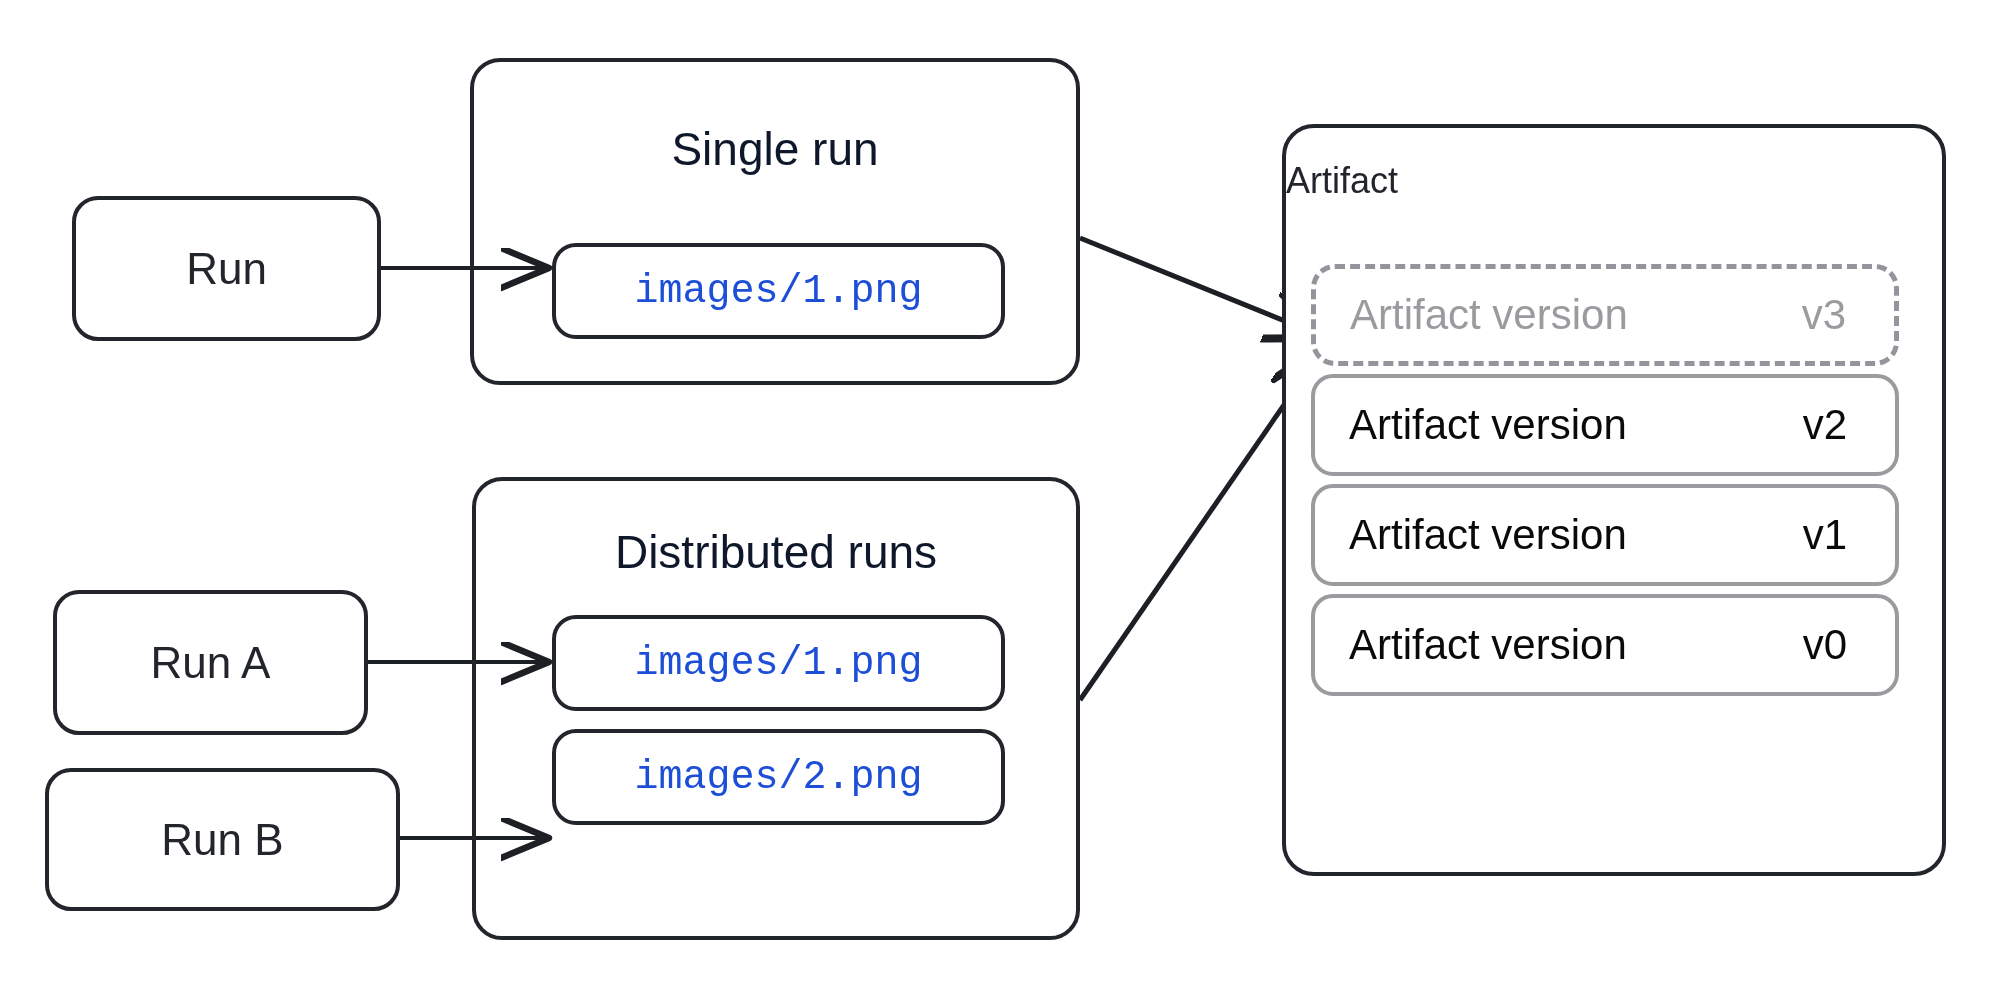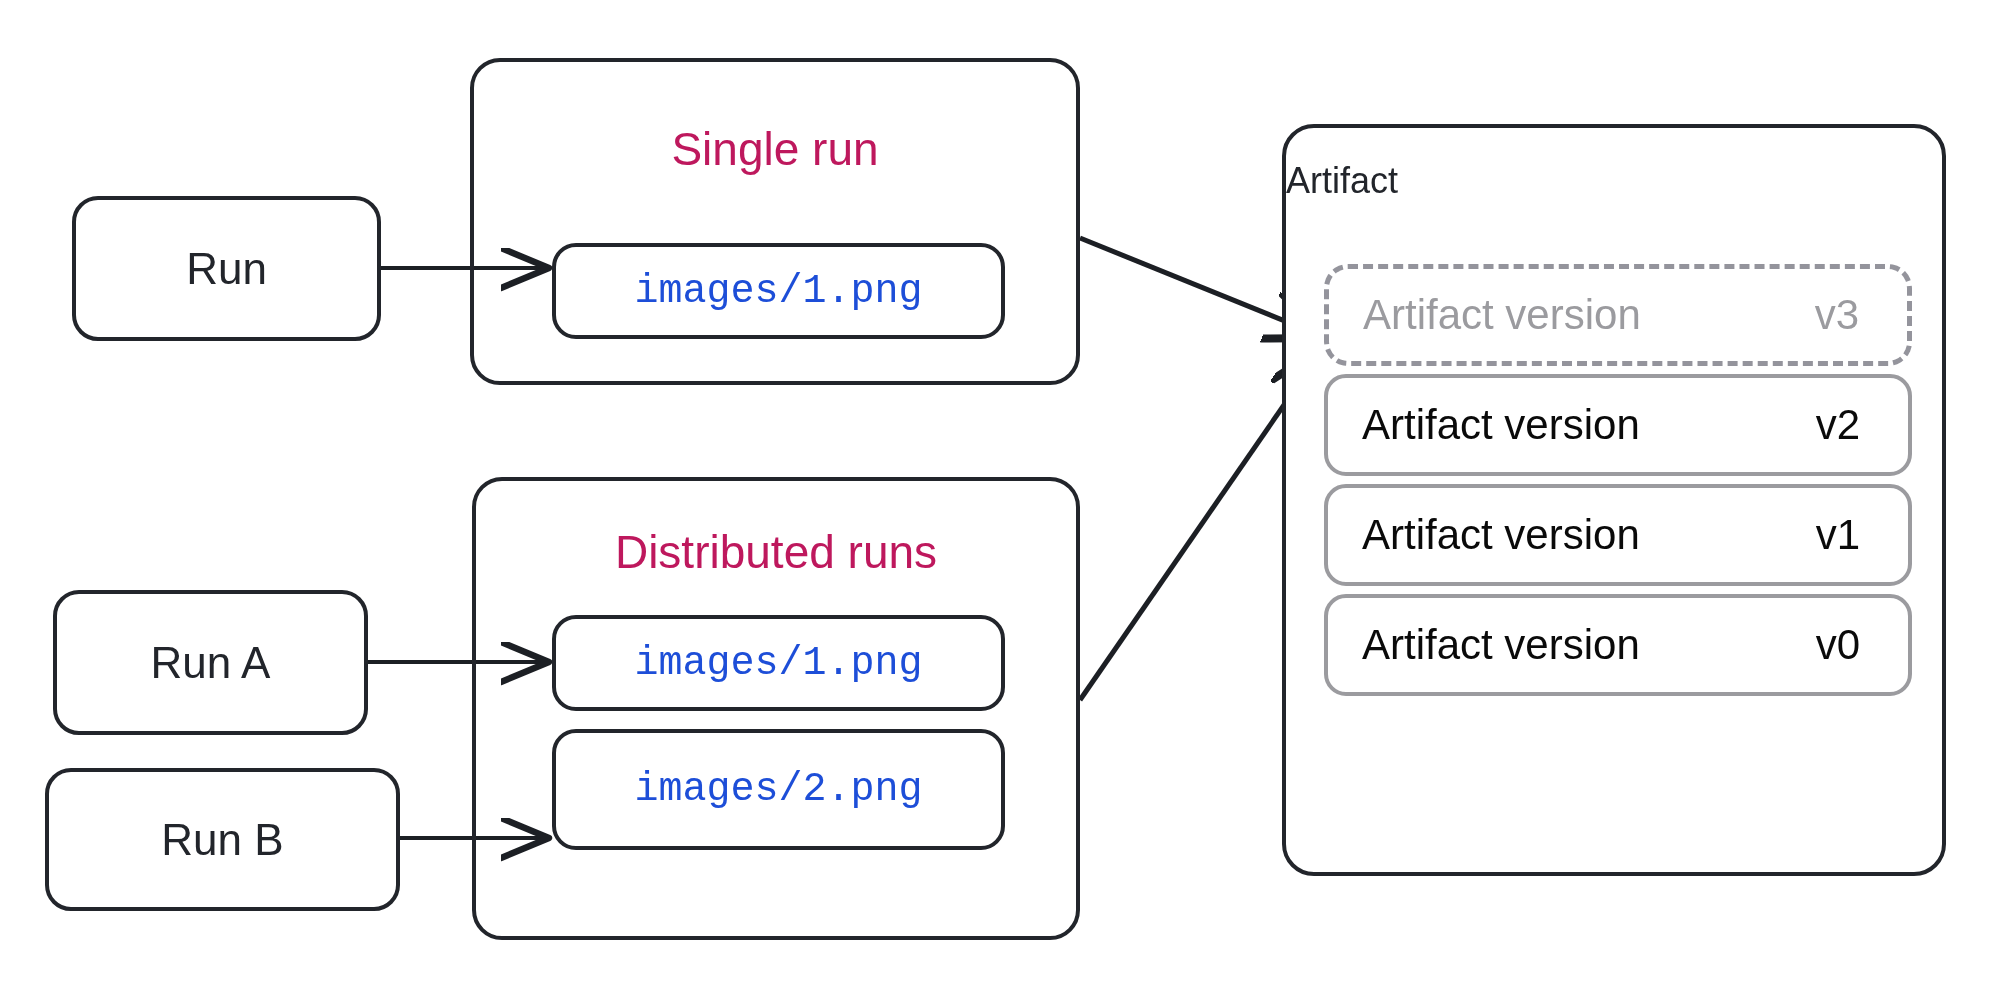--- a/index.html
+++ b/index.html
@@ -44,7 +44,7 @@
     text-align: center;
     font-size: 46px;
     line-height: 1.1;
-    color: #be185d;
+    color: #0f172a;
     font-family: "Liberation Sans", sans-serif;
     white-space: nowrap;
   }

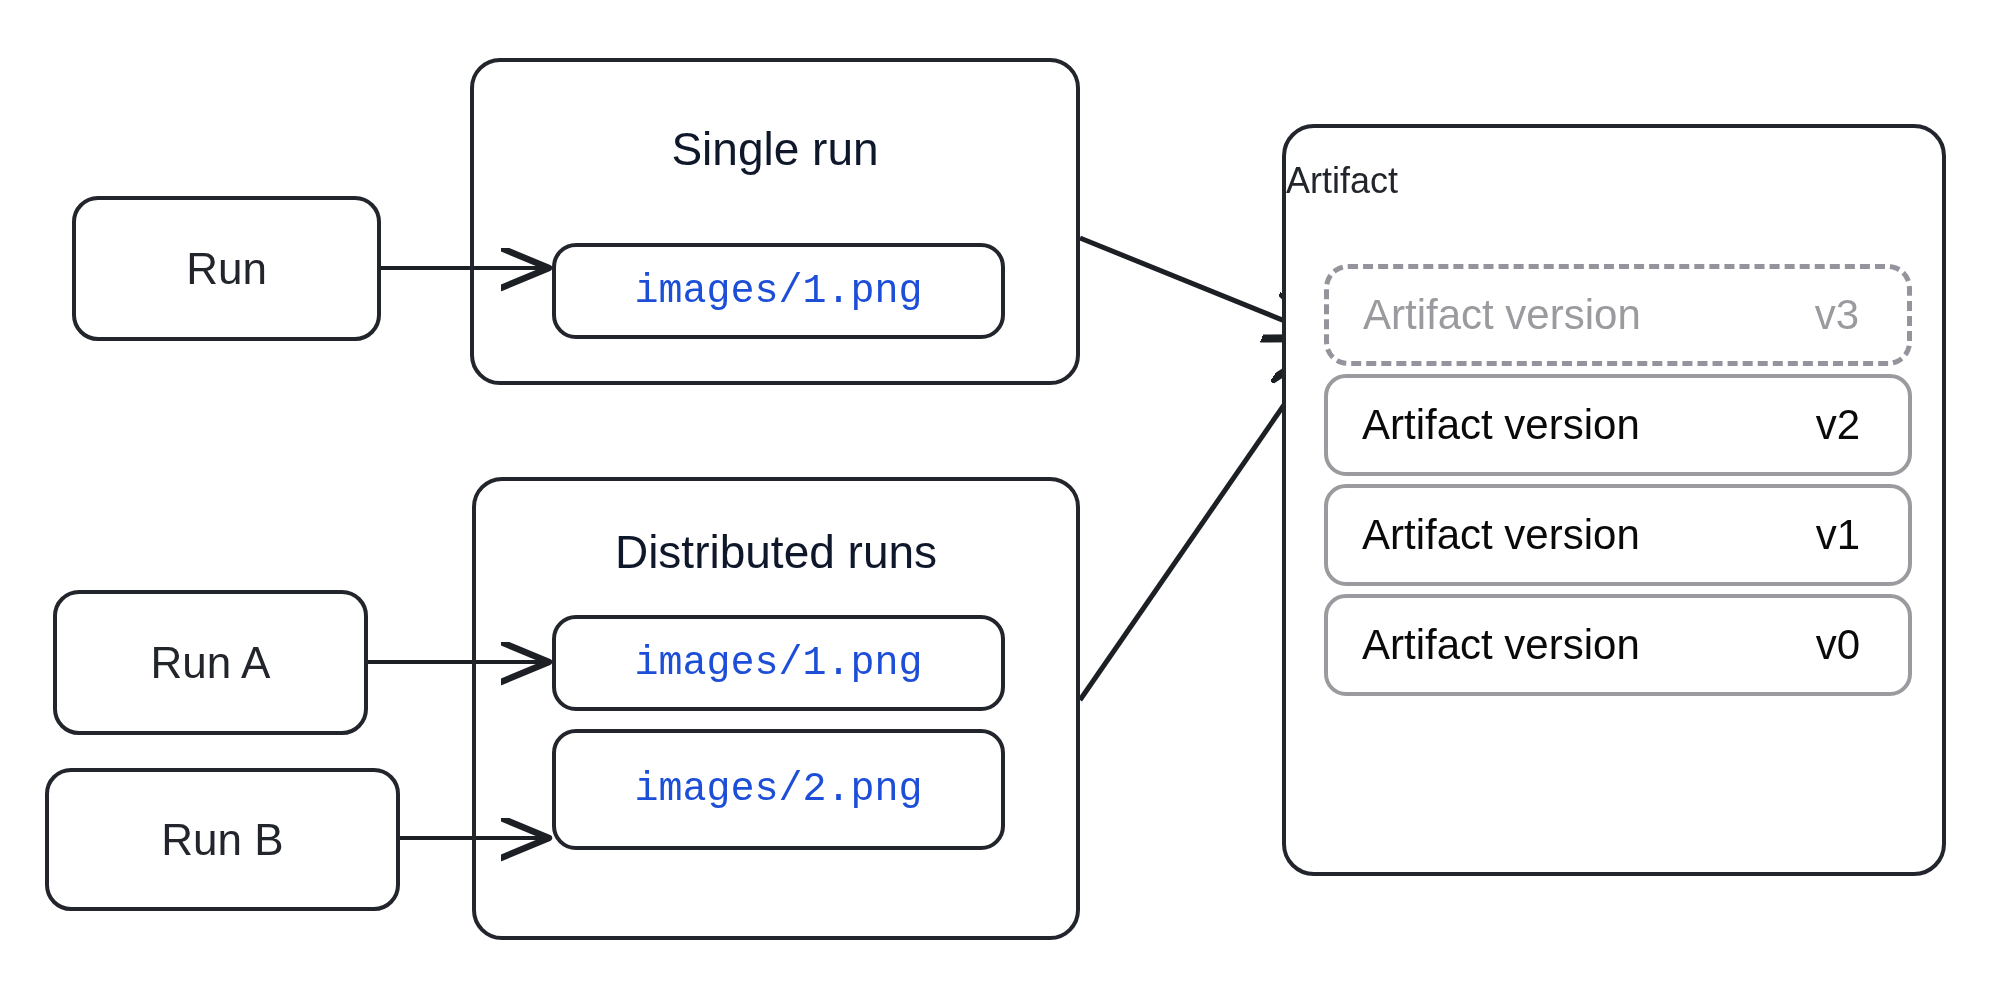--- a/index.html
+++ b/index.html
@@ -85,7 +85,7 @@
   }
   #version-list {
     position: absolute;
-    left: 38px;
+    left: 25px;
     top: 136px;
     width: 588px;
   }

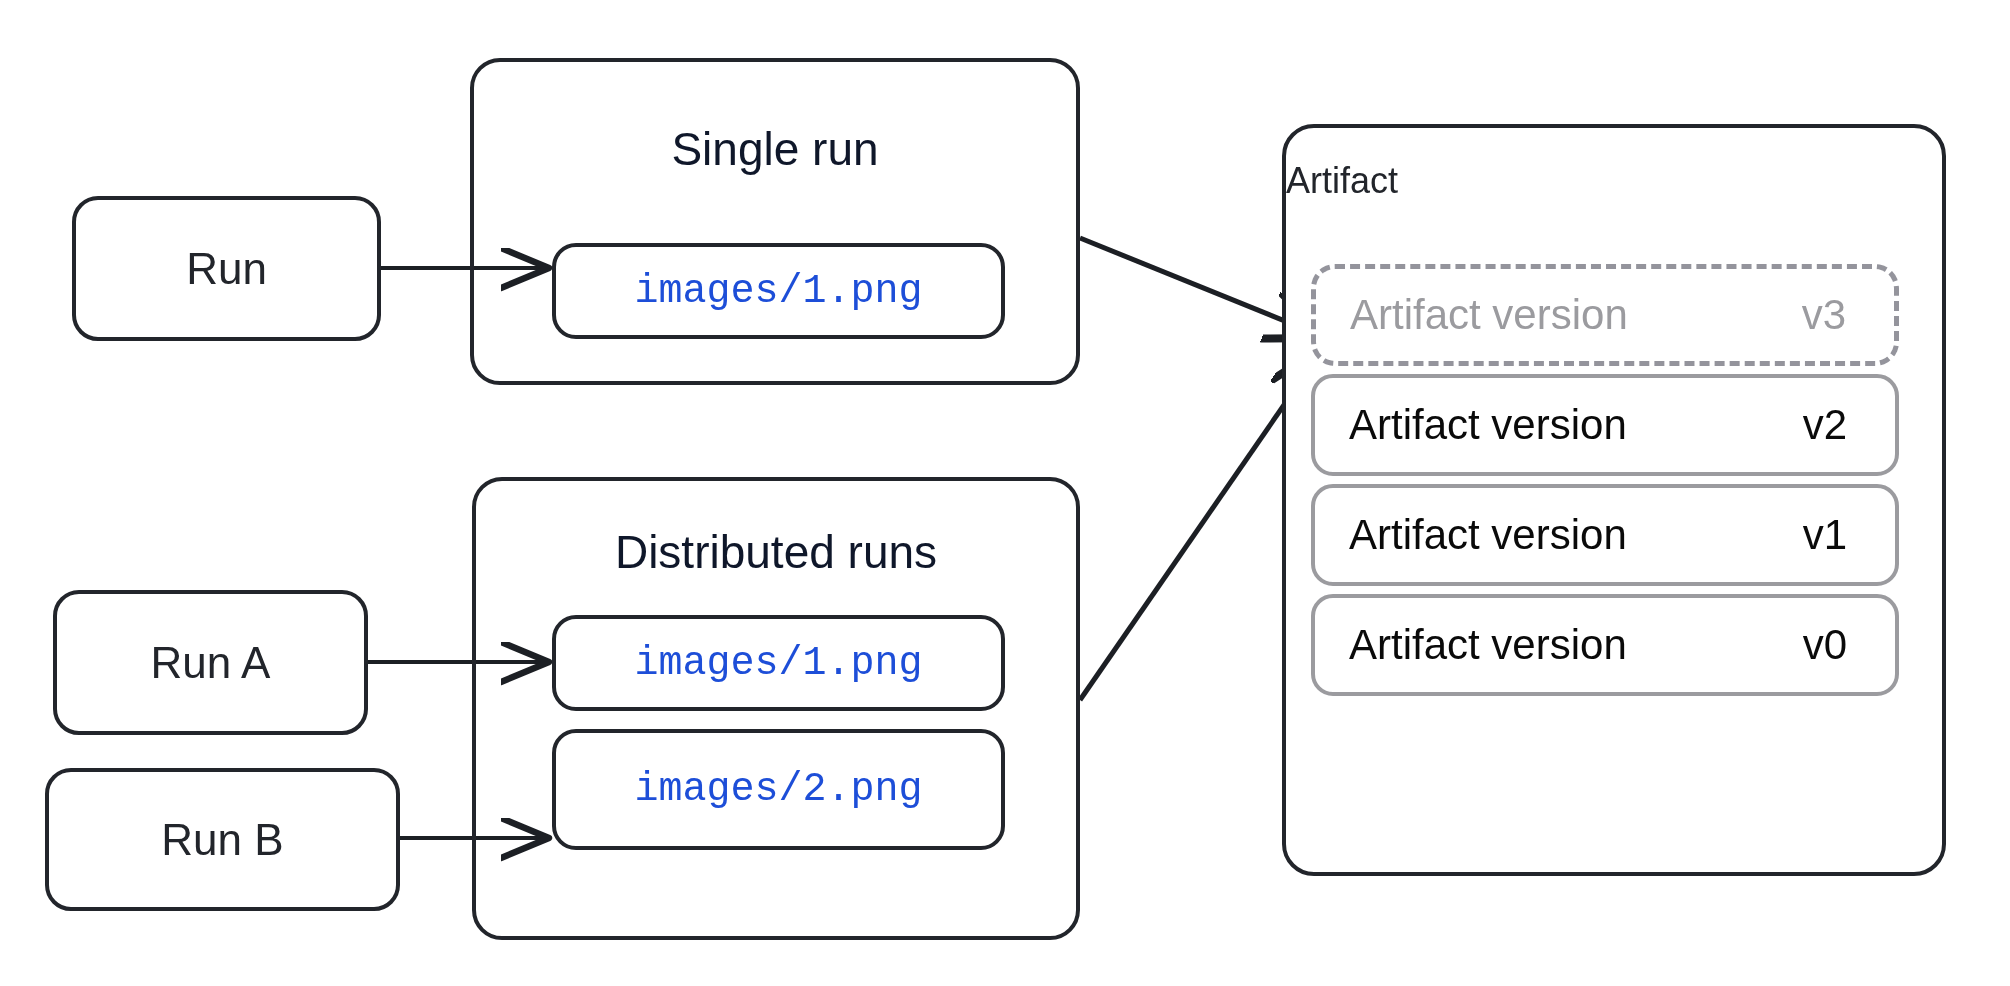--- a/index.html
+++ b/index.html
@@ -182,7 +182,7 @@
   <div class="node" style="left:552px; top:615px; width:453px; height:96px; border-radius:24px;">
     <span class="file-label">images/1.png</span>
   </div>
-  <div class="node" style="left:552px; top:729px; width:453px; height:121px; border-radius:24px;">
+  <div class="node" style="left:552px; top:729px; width:453px; height:96px; border-radius:24px;">
     <span class="file-label">images/2.png</span>
   </div>
 

